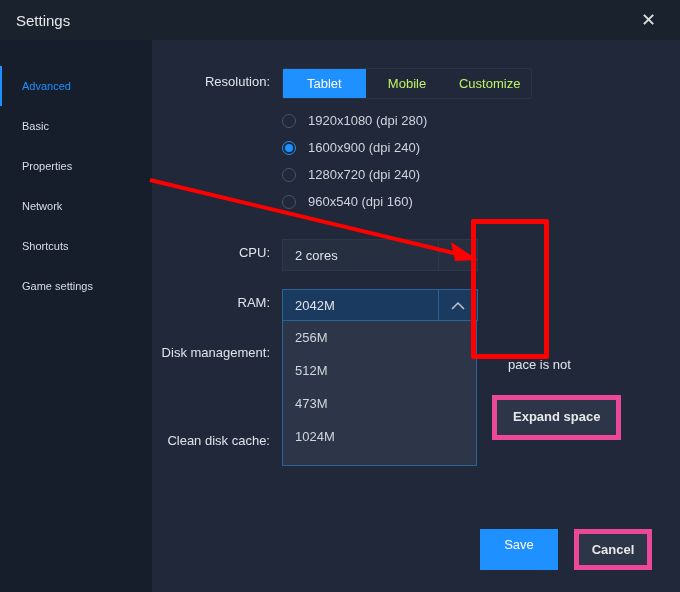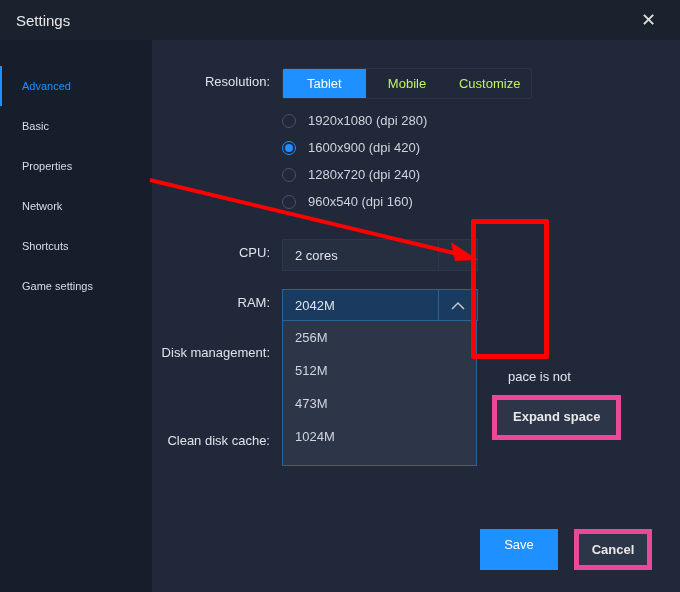--- a/index.html
+++ b/index.html
@@ -85,7 +85,7 @@
             <span class="radio-outer">
                   <span class="radio-inner"></span>
                 </span>
-            <span>1600x900  (dpi 420)</span>
+            <span>1600x900  (dpi 240)</span>
           </div>
           <div class="radio-item">
             <span class="radio-outer">

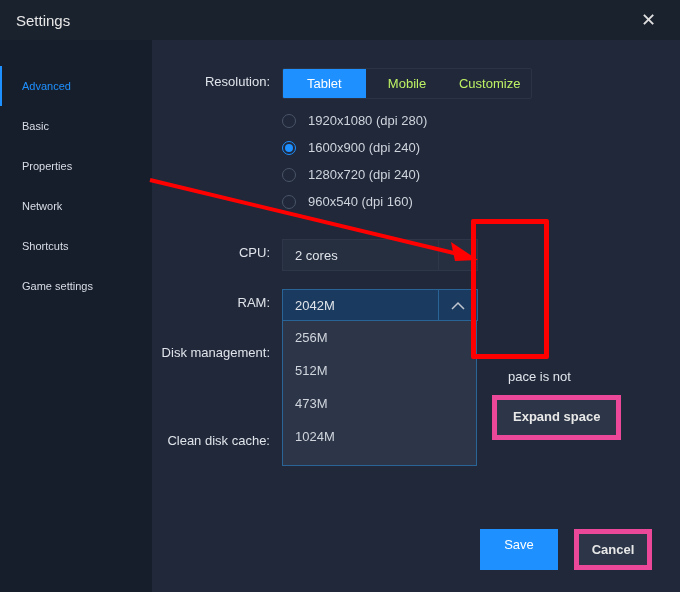--- a/index.html
+++ b/index.html
@@ -144,7 +144,7 @@
     <div class="row">
       <div class="label">Disk management:</div>
       <div class="ctrls disk-info" style="position:relative; height:70px;">
-        <span style="position:absolute; left:198px; top:28px;padding-left:28px;">pace is not</span>
+        <span style="position:absolute; left:198px; top:16px;padding-left:28px;">pace is not</span>
         <span class="btn btn-secondary" style="position:absolute; left:210px; top:56px;">Expand space</span>
       </div>
     </div>

